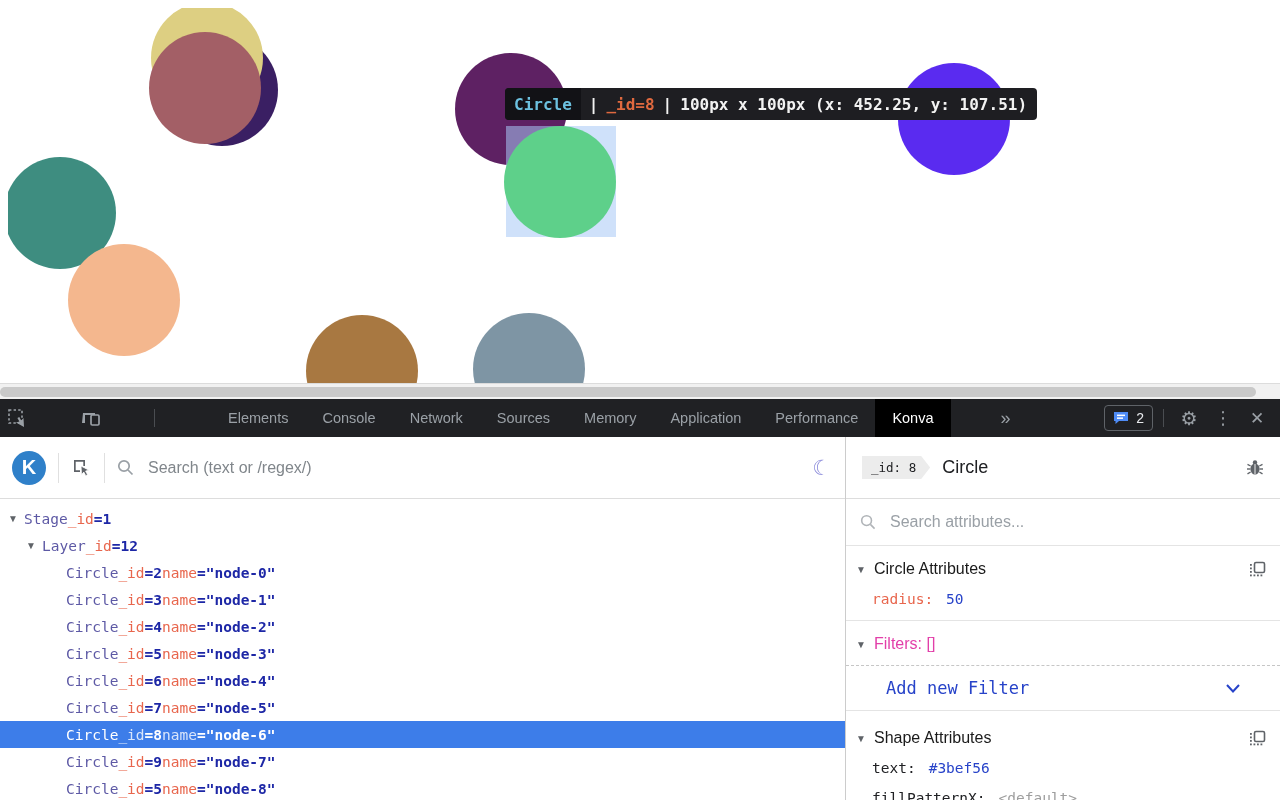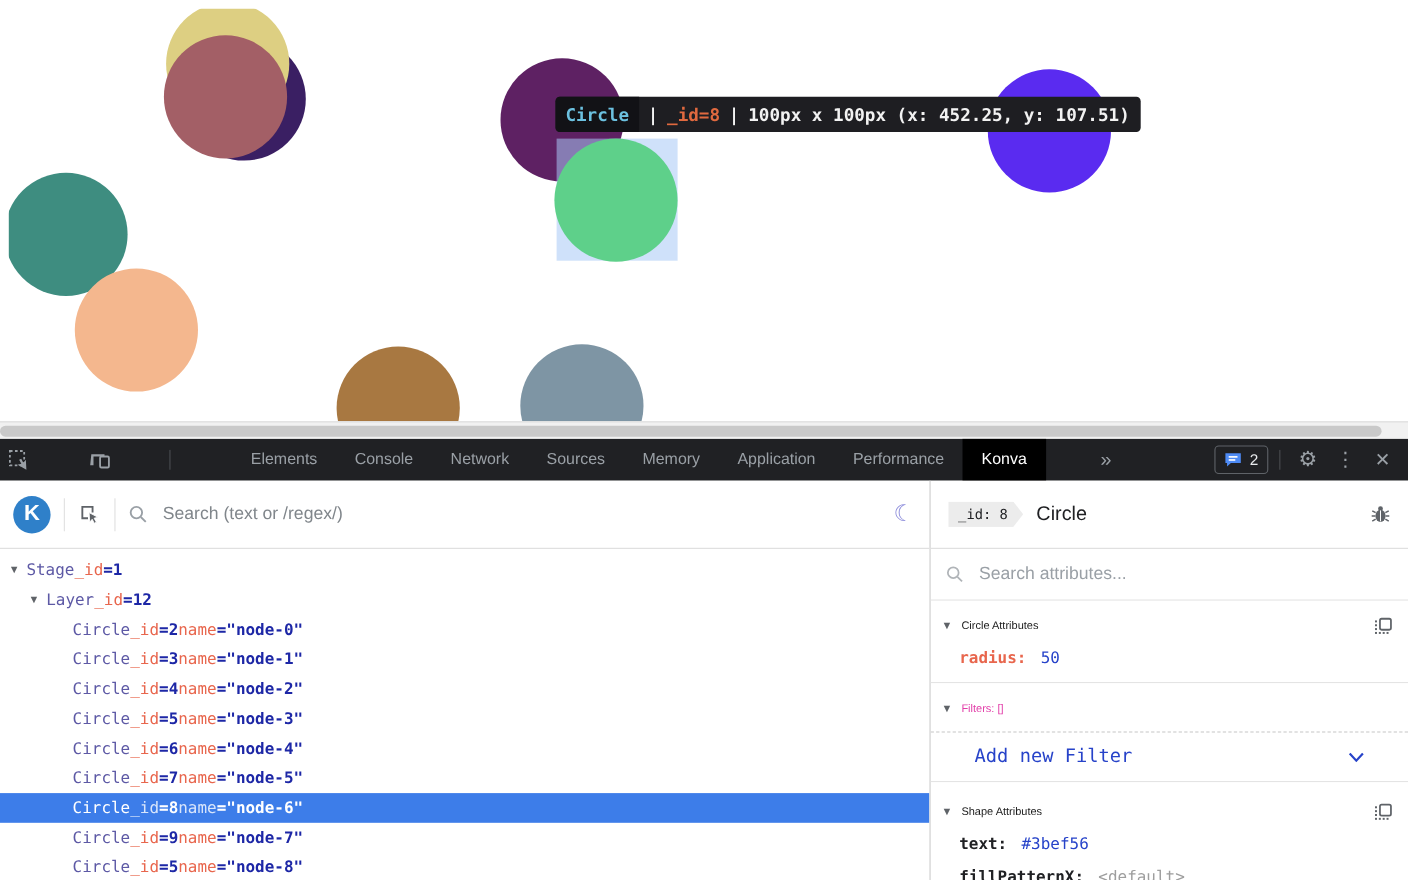--- a/index.html
+++ b/index.html
@@ -77,7 +77,7 @@
   .attr-search input::placeholder{color:#9aa0a6;}
   .sec-hdr{display:flex;align-items:center;height:30px;padding:0 14px 0 10px;}
   .sec-hdr .arrow{width:18px;font-size:10px;color:#5f6368;}
-  .sec-hdr .sec-title{font-size:10px;color:#1a1a1a;}
+  .sec-hdr .sec-title{font-size:16px;color:#1a1a1a;}
   .sec-hdr .hl-icon{margin-left:auto;}
   .attr-row{display:flex;align-items:center;height:30px;padding-left:26px;
     font-family:"DejaVu Sans Mono","Liberation Mono",monospace;font-size:14.5px;}

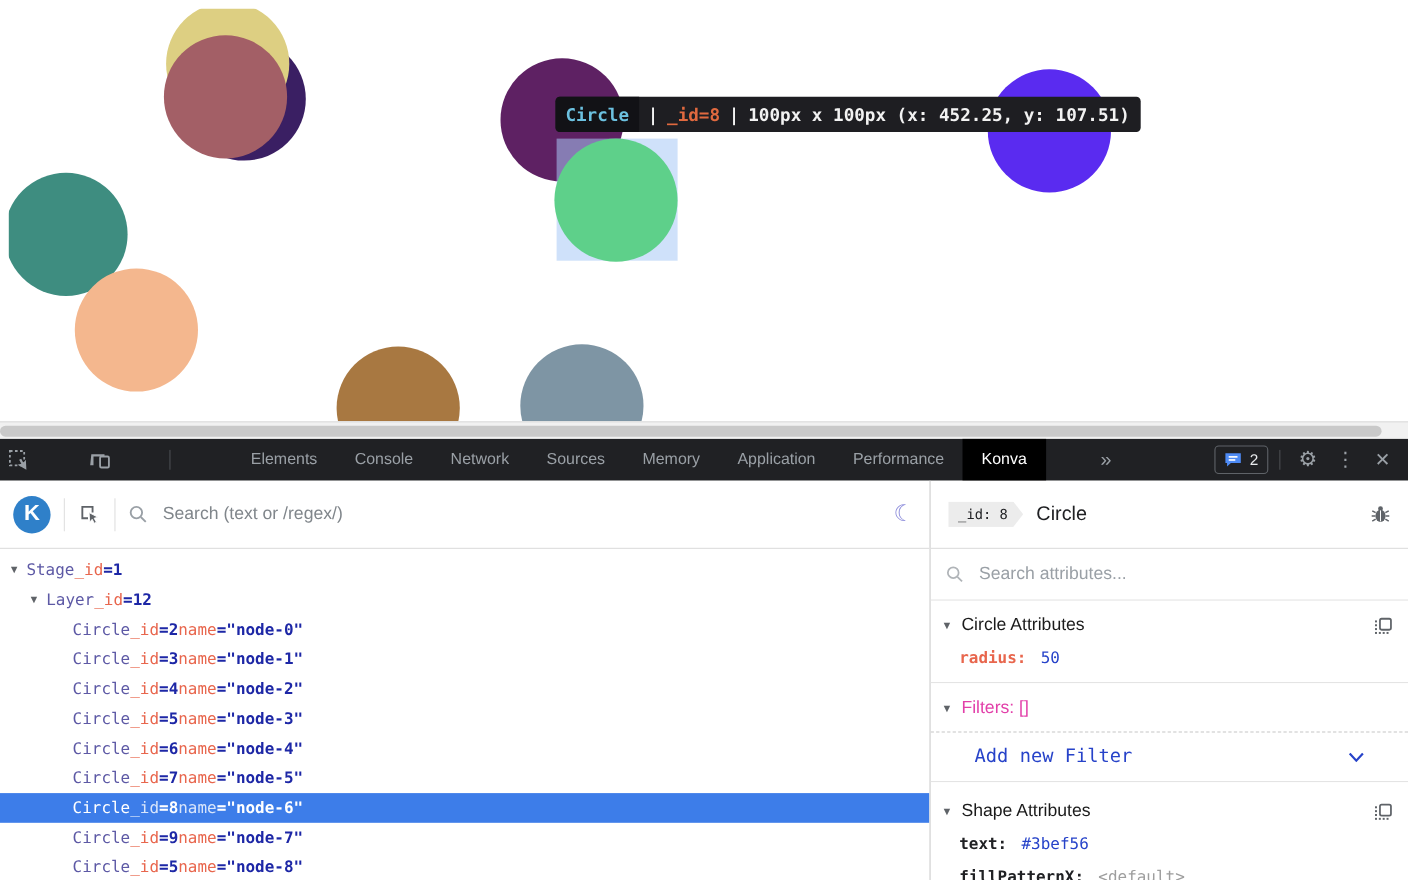--- a/index.html
+++ b/index.html
@@ -81,7 +81,7 @@
   .sec-hdr .hl-icon{margin-left:auto;}
   .attr-row{display:flex;align-items:center;height:30px;padding-left:26px;
     font-family:"DejaVu Sans Mono","Liberation Mono",monospace;font-size:14.5px;}
-  .attr-row .aname{color:#202124;font-weight:bold;}
+  .attr-row .aname{color:#202124;}
   .attr-row .aname.orange{color:var(--tree-attr,#e8664d);}
   .attr-row .aval{color:var(--value-blue,#2743c9);margin-left:13px;}
   .attr-row .aval.muted{color:#9e9e9e;}

